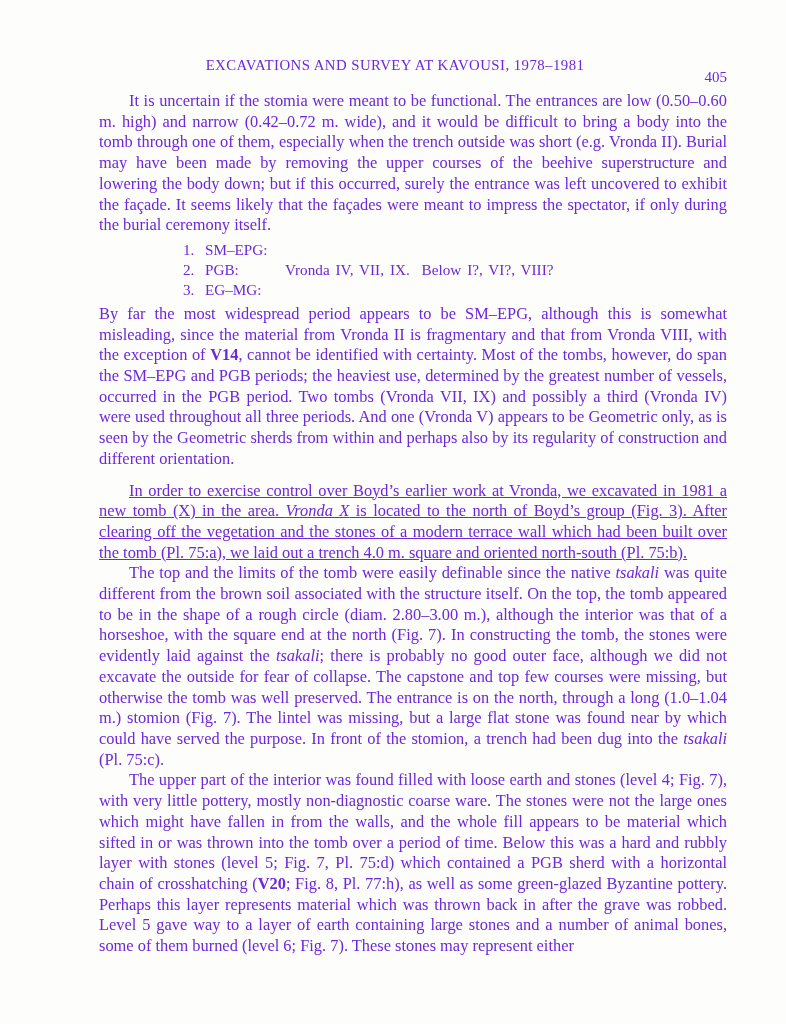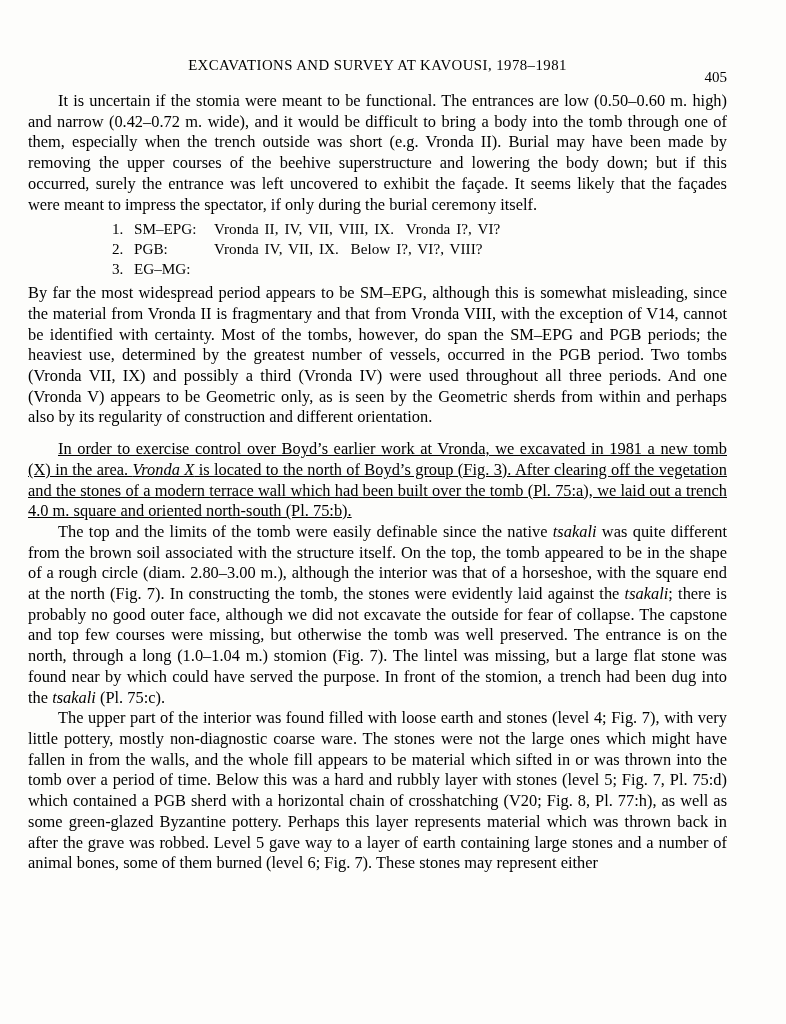--- a/index.html
+++ b/index.html
@@ -13,9 +13,9 @@
     height: 1024px;
     box-sizing: border-box;
     background: #fdfdfb;
-    color: #000000;
+    color: #6d28d9;
     font-family: "Liberation Serif", "DejaVu Serif", serif;
-    padding: 57px 59px 0 28px;
+    padding: 57px 59px 0 63px;
     overflow: hidden;
   }
   .header {

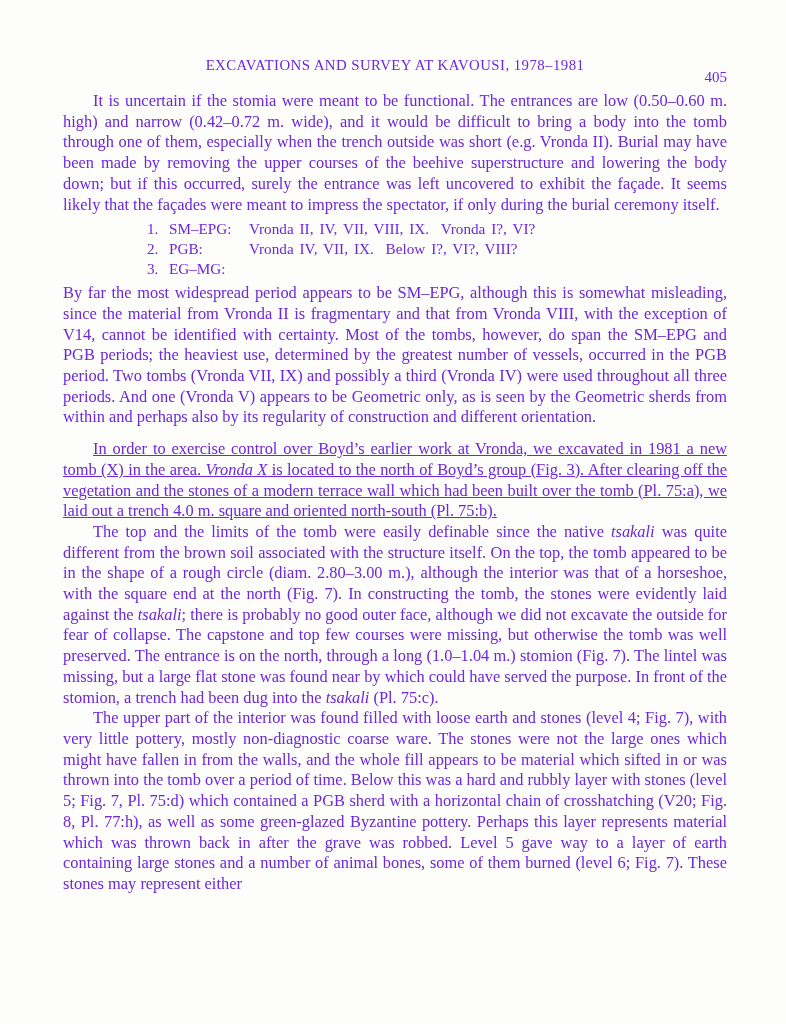--- a/index.html
+++ b/index.html
@@ -41,6 +41,7 @@
   .body-text {
     font-size: 16.4px;
     line-height: 20.7px;
+    margin-left: 36px;
   }
   .para {
     text-align: justify;

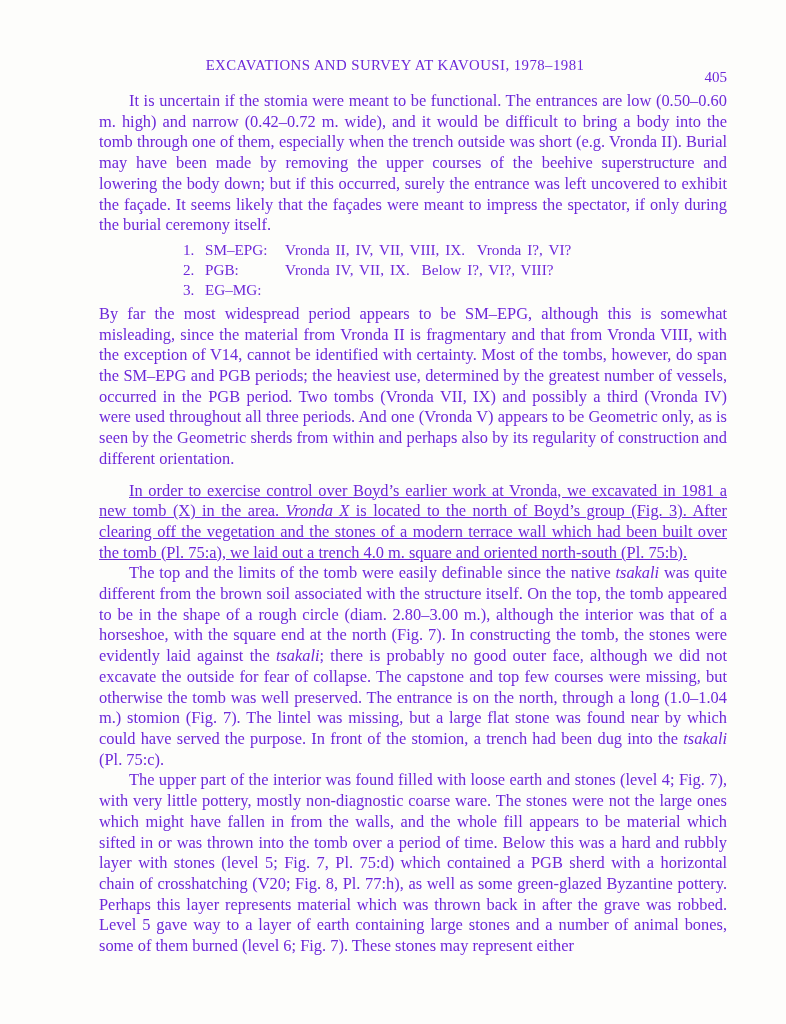--- a/index.html
+++ b/index.html
@@ -90,7 +90,6 @@
         <div class="list-row">
           <span class="list-num">1.</span>
           <span class="list-label">SM–EPG:</span>
-          <span class="list-value">Vronda II, IV, VII, VIII, IX.  Vronda I?, VI?</span>
         </div>
         <div class="list-row">
           <span class="list-num">2.</span>

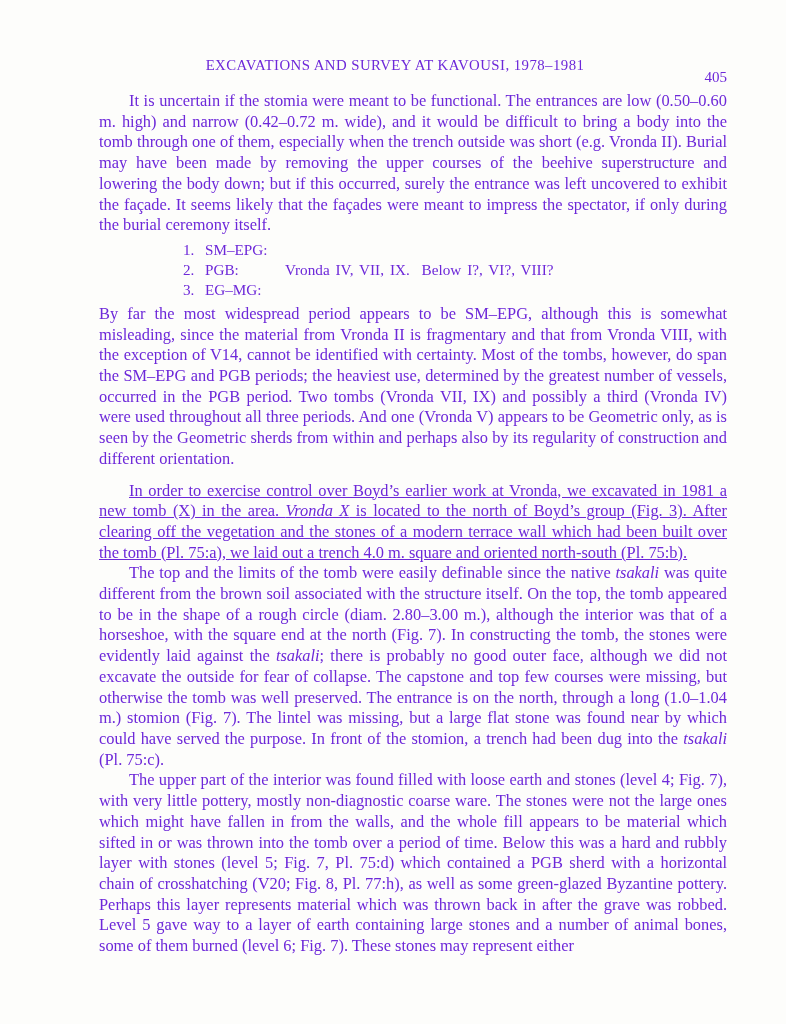--- a/index.html
+++ b/index.html
@@ -55,7 +55,7 @@
     text-decoration: underline;
   }
   .italic { font-style: italic; }
-  .bold   { font-weight: normal; }
+  .bold   { font-weight: bold; }
   .period-list {
     margin: 4px 0 4px 84px;
     font-size: 15.2px;

